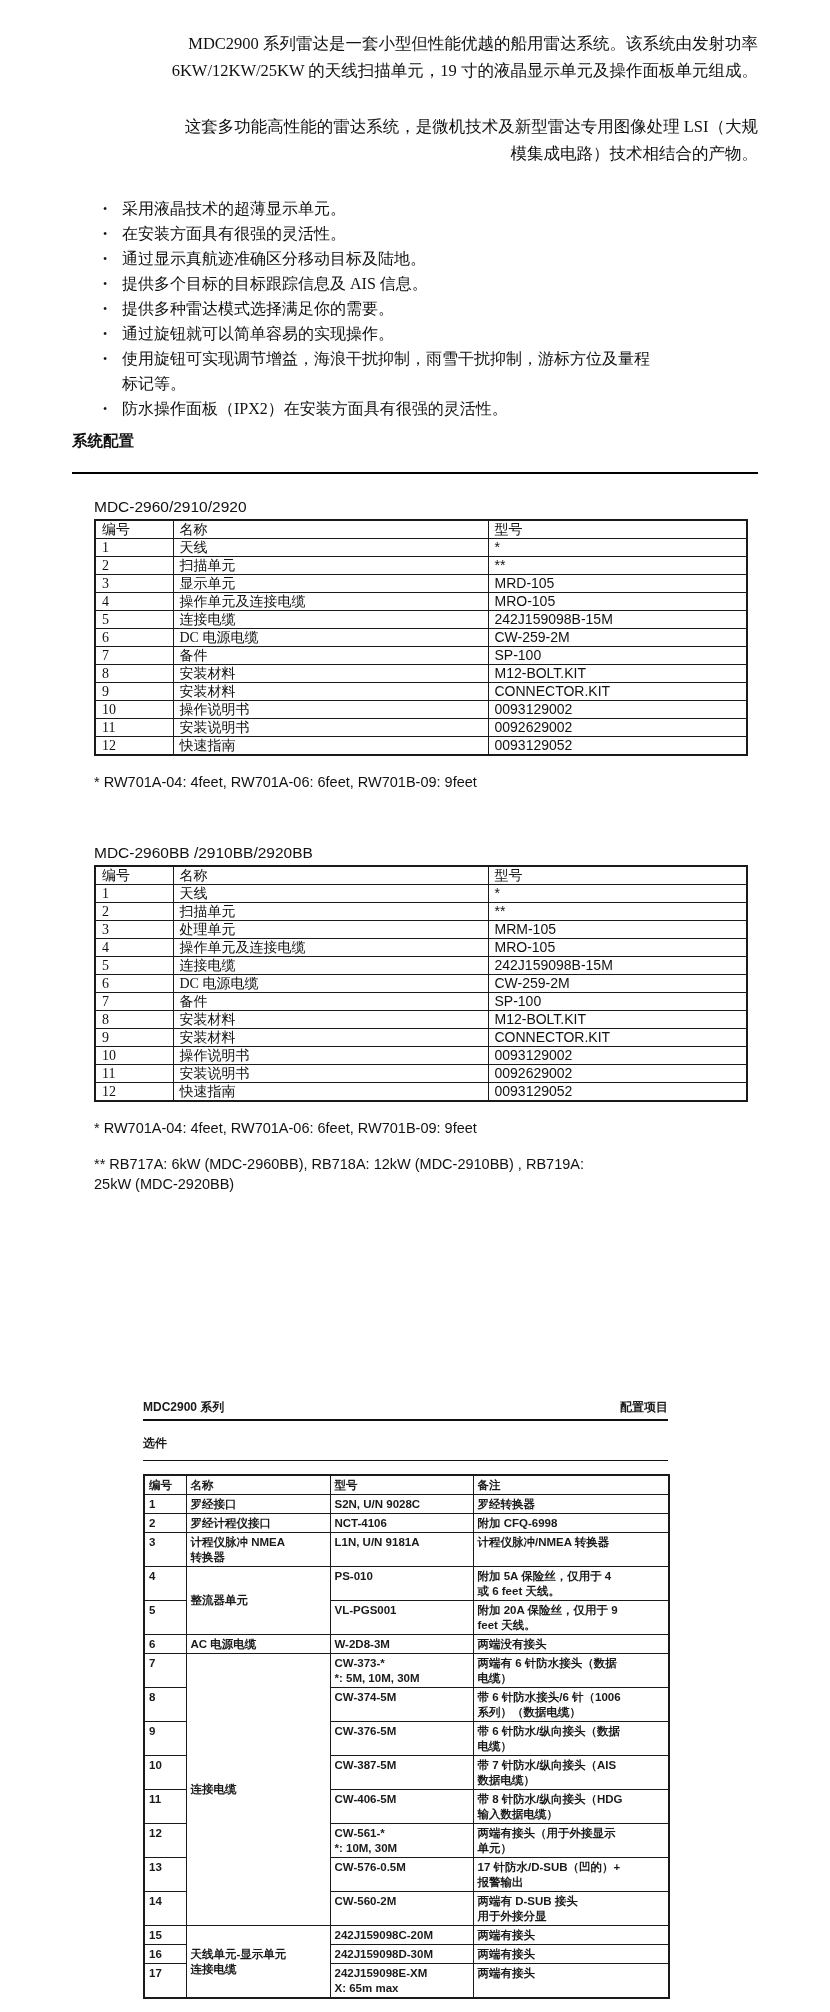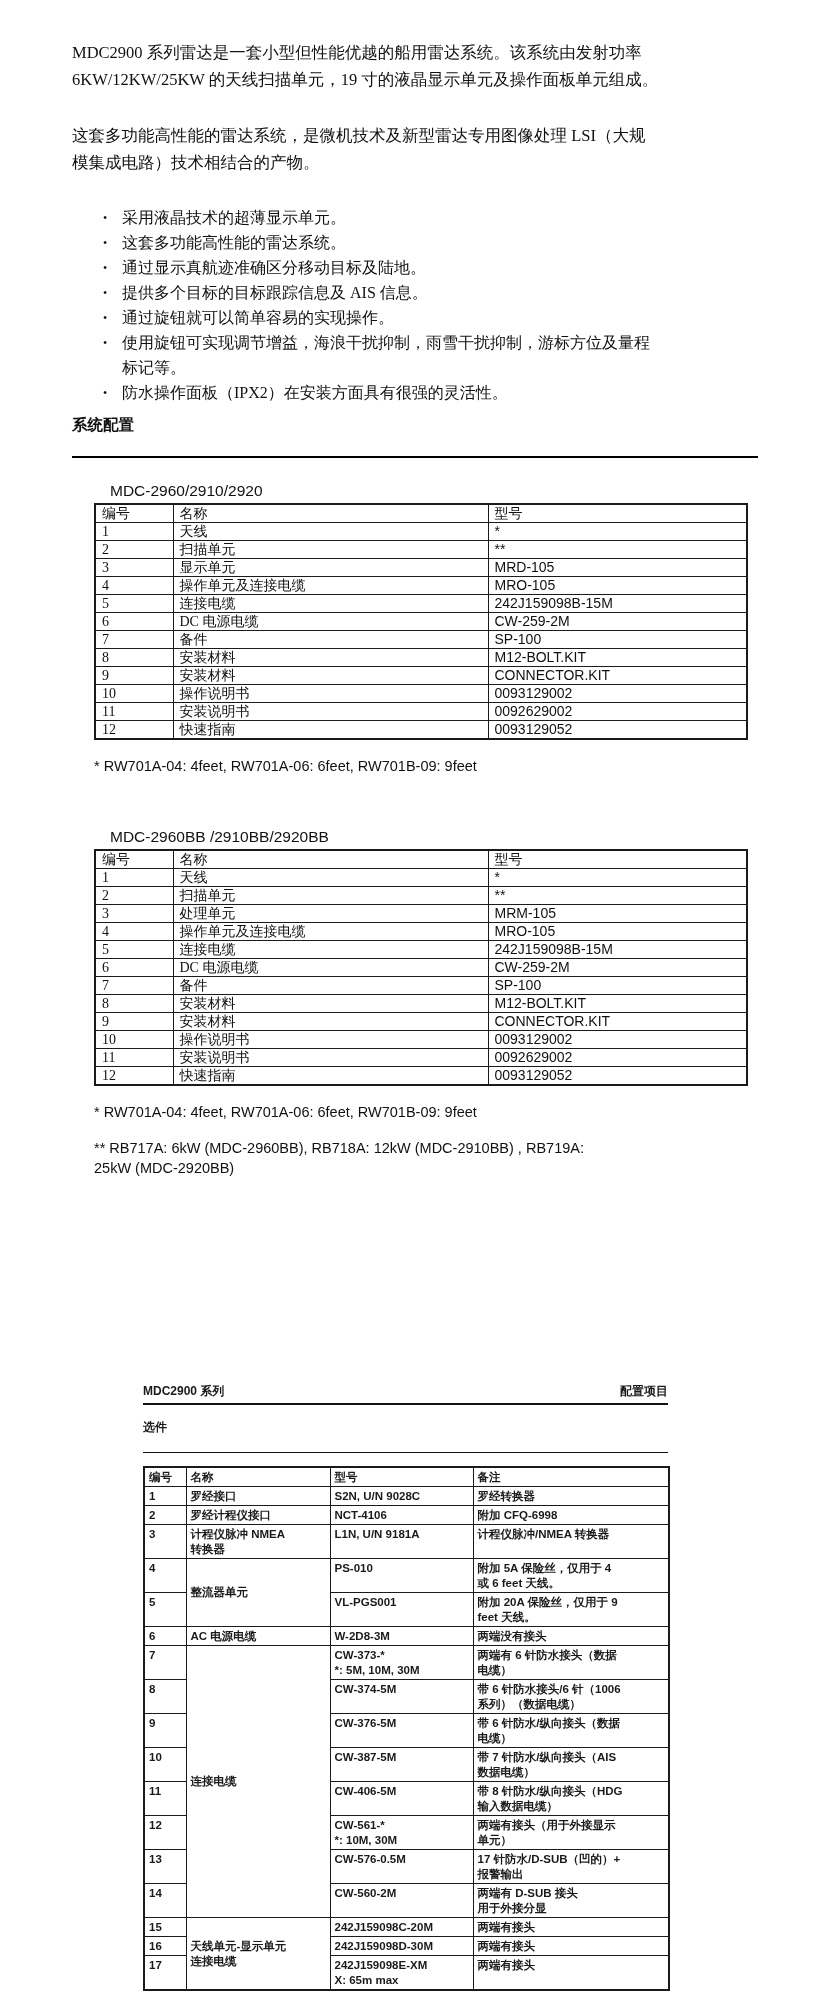--- a/index.html
+++ b/index.html
@@ -9,7 +9,7 @@
   }
   .page{padding:27px 72px 0 72px;}
 
-  p.intro{font-size:16.5px;line-height:27px;margin:12px 0 29px 0;white-space:pre-line;}
+  p.intro{font-size:16.5px;line-height:27px;margin:3px 0 29px 0;white-space:pre-line;text-align:right;}
 
   ul.features{list-style:none;margin:18px 0 0 0;padding:0 0 0 50px;}
   ul.features li{font-size:16px;line-height:25px;white-space:pre-line;position:relative;}

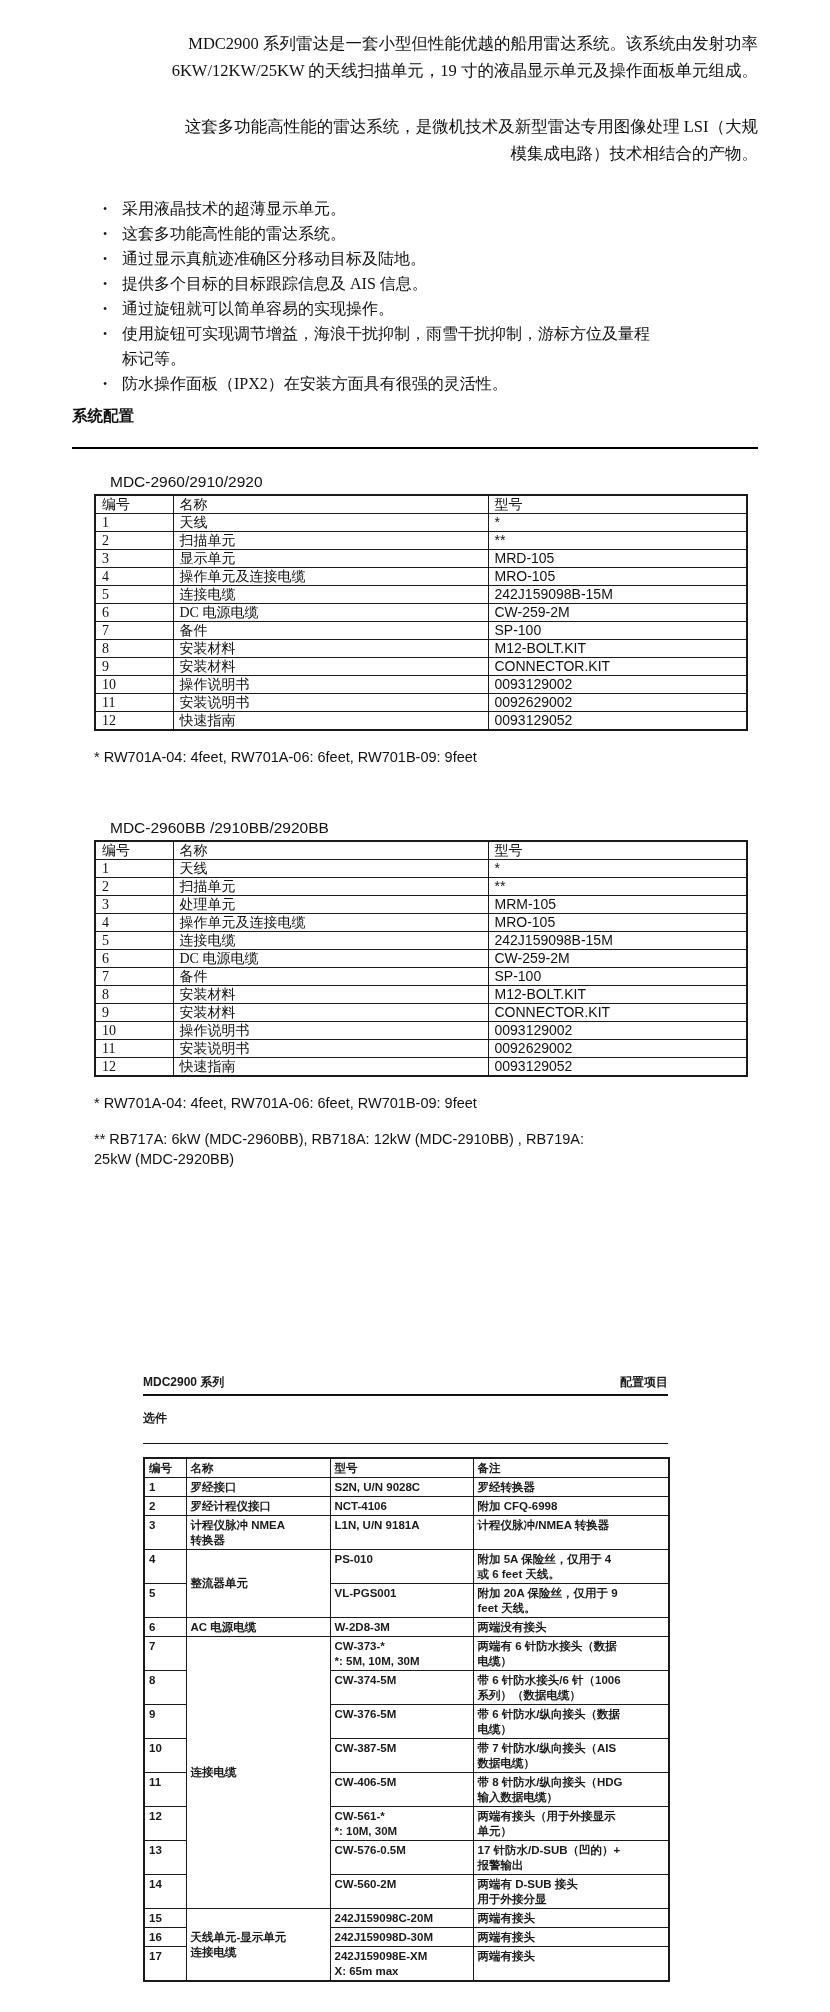--- a/index.html
+++ b/index.html
@@ -60,7 +60,7 @@
 
   <ul class="features">
     <li>采用液晶技术的超薄显示单元。</li>
-    <li>这套多功能高性能的雷达系统。</li>
+    <li>在安装方面具有很强的灵活性。</li>
     <li>通过显示真航迹准确区分移动目标及陆地。</li>
     <li>提供多个目标的目标跟踪信息及 AIS 信息。</li>
     <li>通过旋钮就可以简单容易的实现操作。</li>

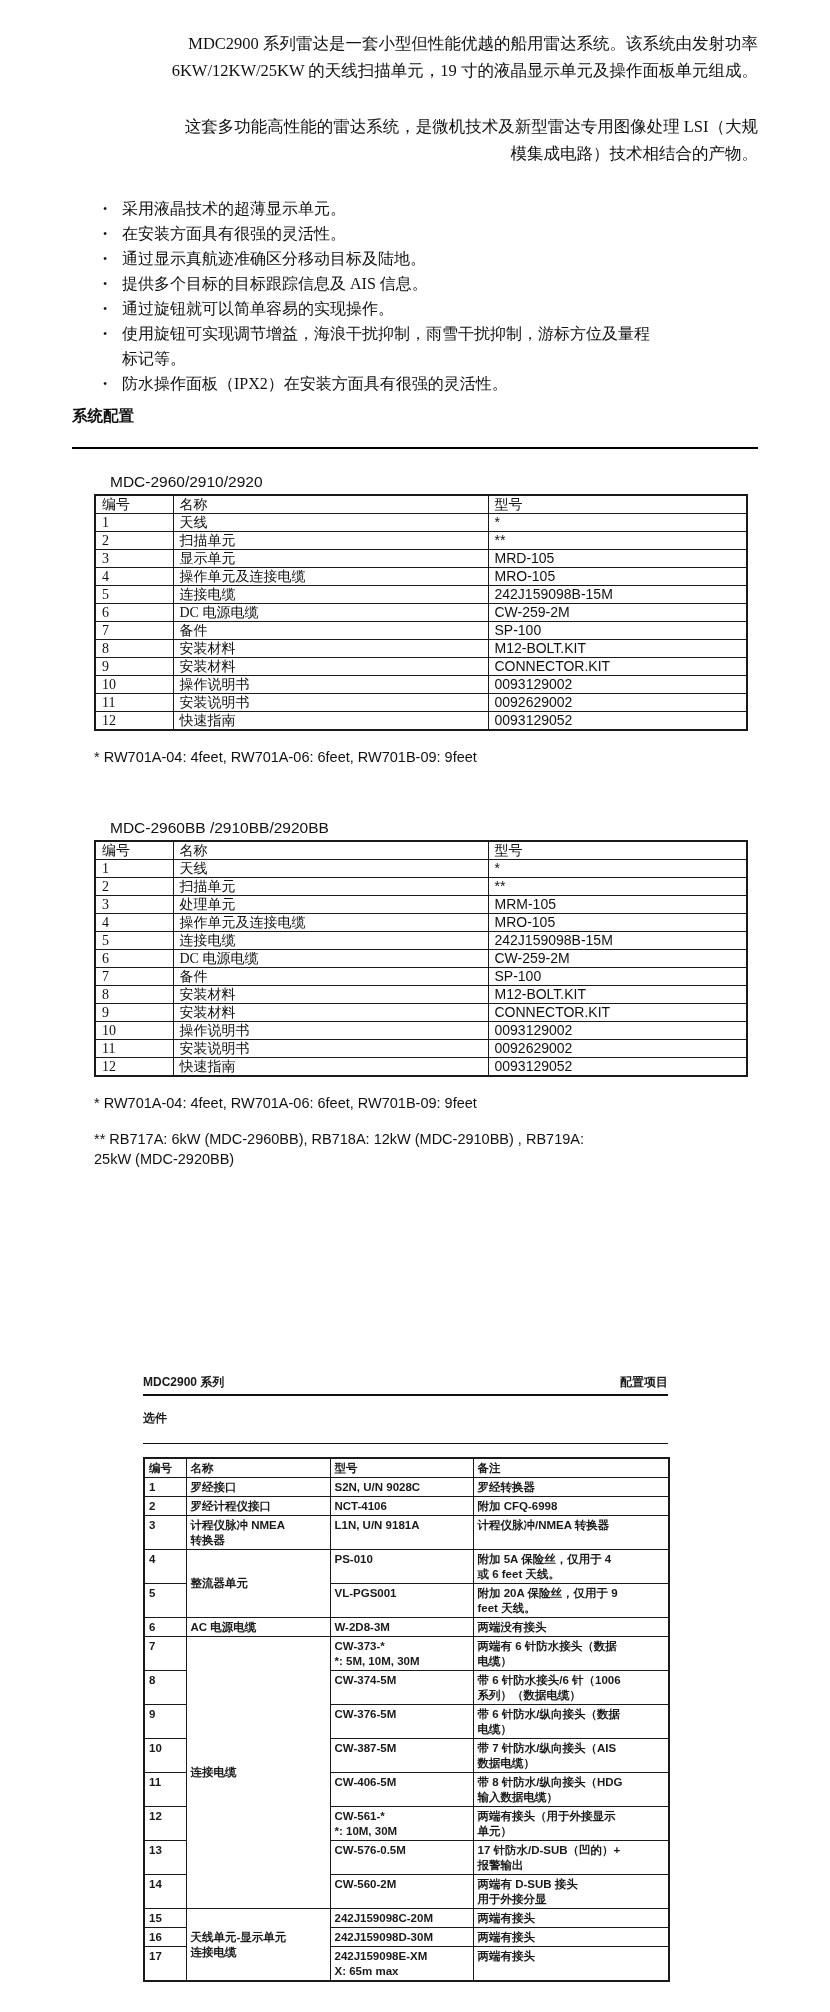--- a/index.html
+++ b/index.html
@@ -63,6 +63,7 @@
     <li>在安装方面具有很强的灵活性。</li>
     <li>通过显示真航迹准确区分移动目标及陆地。</li>
     <li>提供多个目标的目标跟踪信息及 AIS 信息。</li>
+    <li>提供多种雷达模式选择满足你的需要。</li>
     <li>通过旋钮就可以简单容易的实现操作。</li>
     <li>使用旋钮可实现调节增益，海浪干扰抑制，雨雪干扰抑制，游标方位及量程
 标记等。</li>

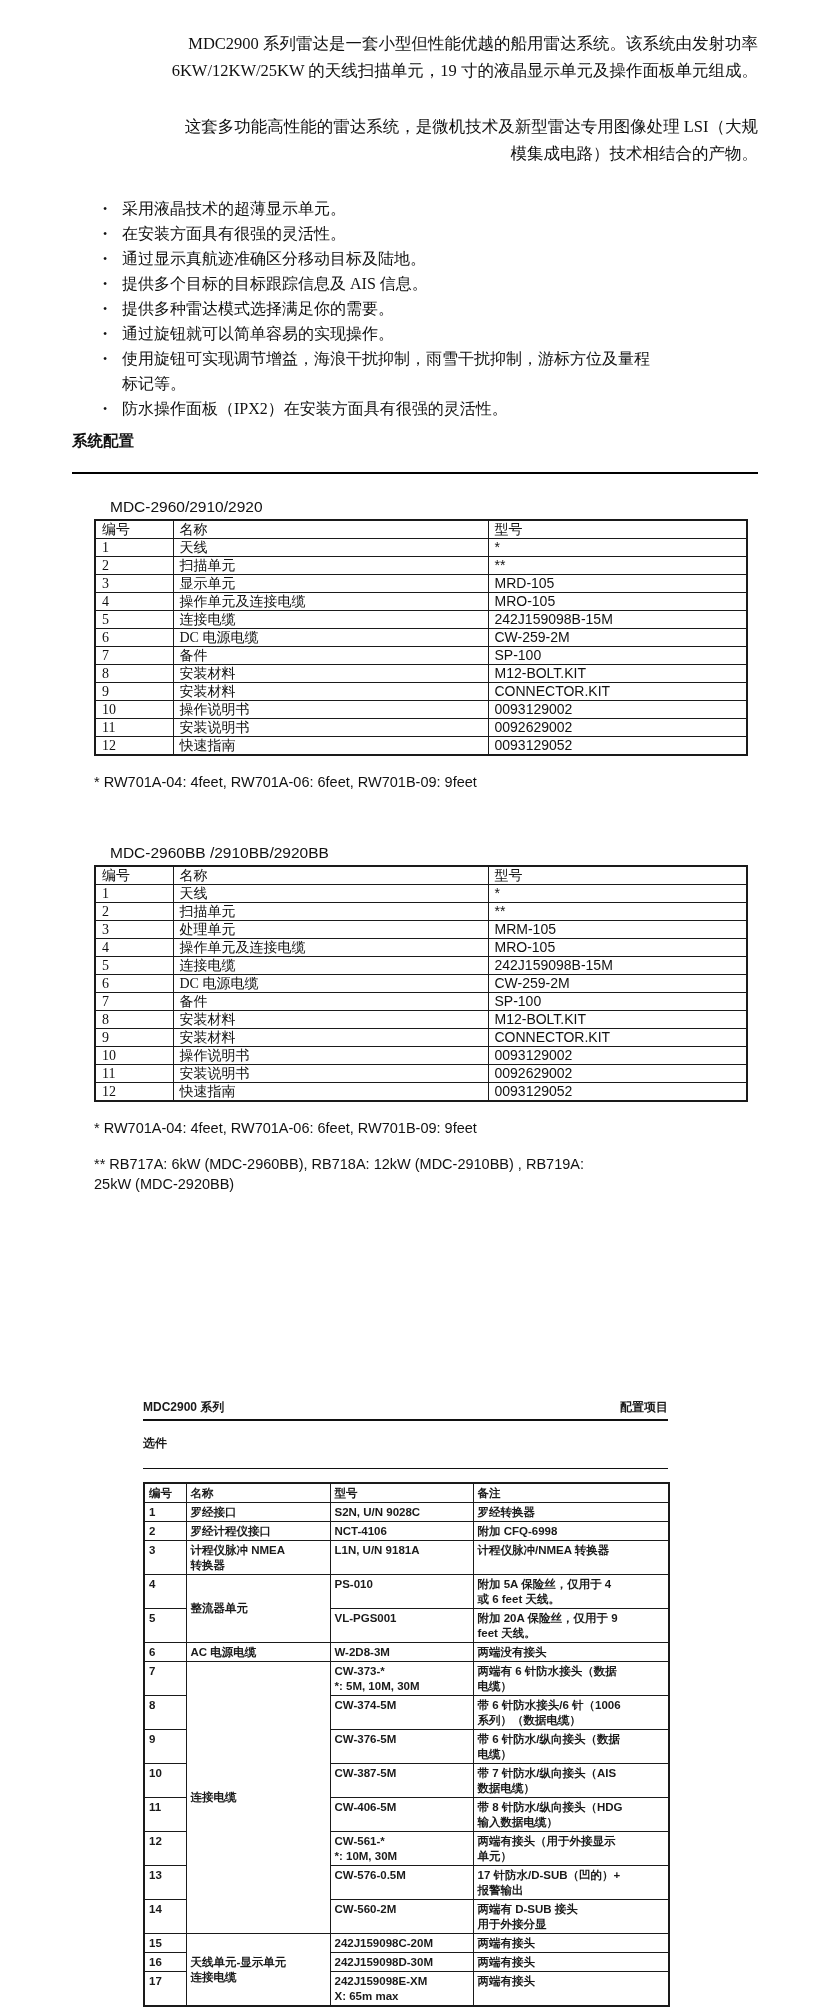--- a/index.html
+++ b/index.html
@@ -19,7 +19,7 @@
     padding-bottom:20px;border-bottom:2px solid #000;}
 
   .tbl-block{margin-left:22px;}
-  .tbl-title{font-family:"Liberation Sans",sans-serif;font-size:15.5px;margin:24px 0 3px 16px;}
+  .tbl-title{font-family:"Liberation Sans",sans-serif;font-size:15.5px;margin:24px 0 3px 0;}
   .tbl-title.second{margin-top:52px;}
 
   table.sys-table{border-collapse:collapse;width:652px;table-layout:fixed;border:2px solid #1a1a1a;}

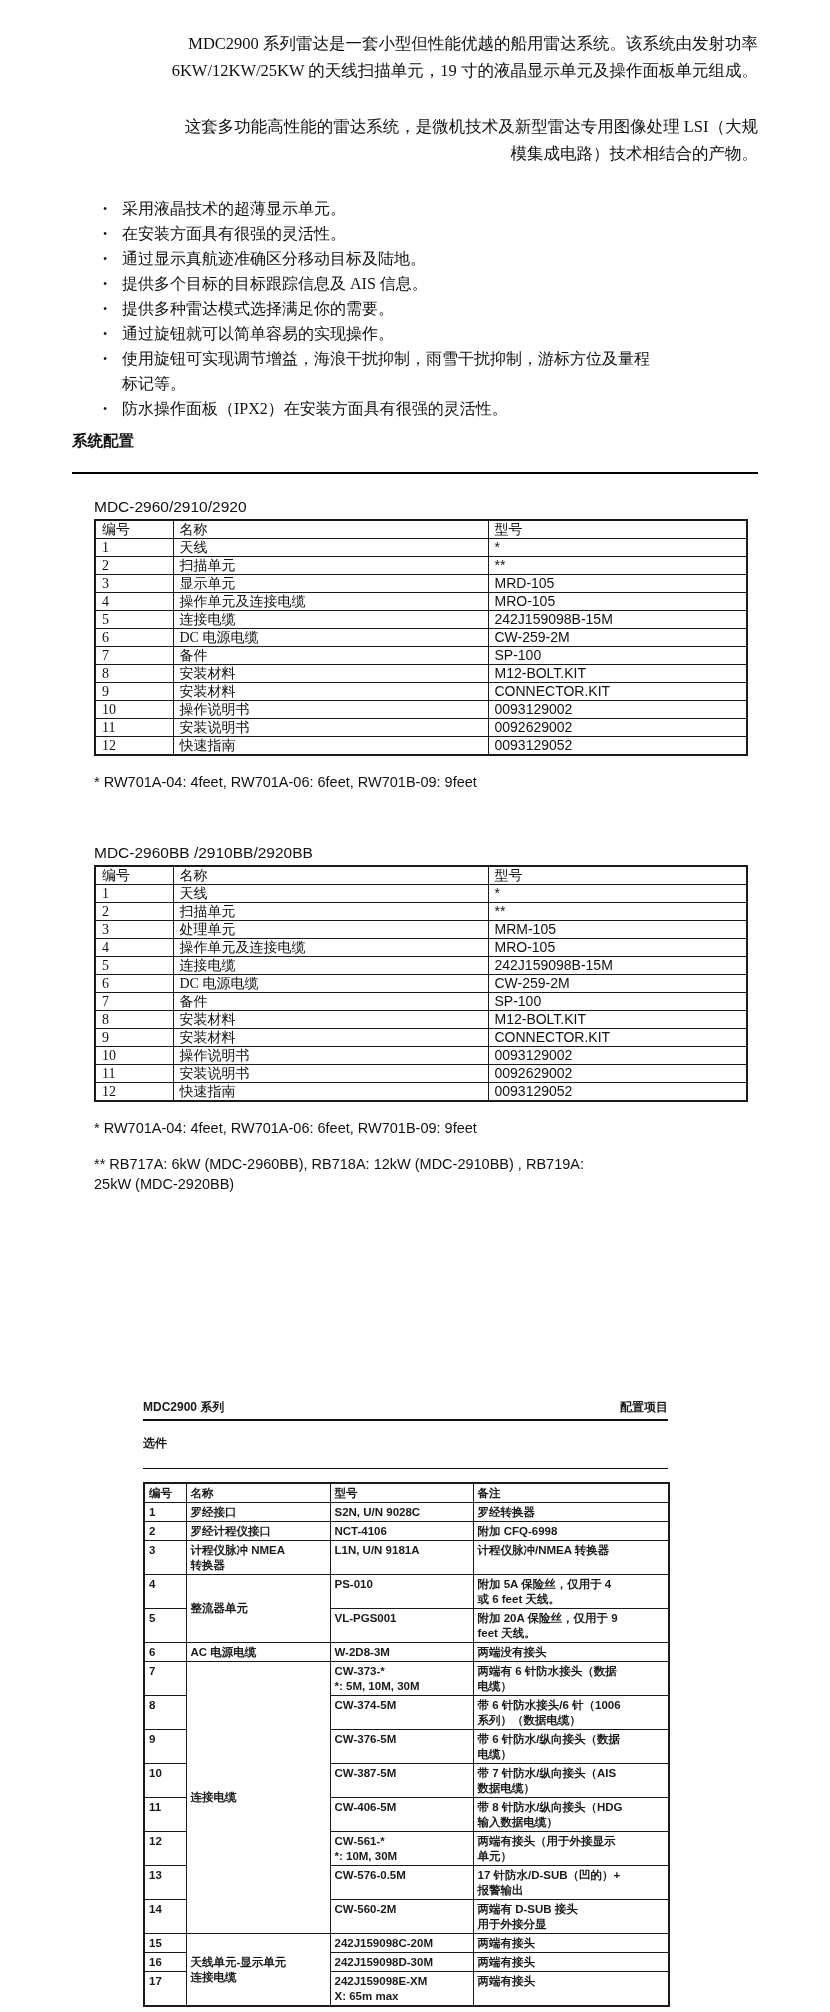--- a/index.html
+++ b/index.html
@@ -37,7 +37,7 @@
     font-family:"Liberation Sans",sans-serif;font-weight:bold;}
   .opt-header{display:flex;justify-content:space-between;font-size:12px;
     border-bottom:2.5px solid #111;padding-bottom:3px;}
-  .opt-heading{font-size:12px;margin-top:14px;border-bottom:1.5px solid #111;padding-bottom:16px;}
+  .opt-heading{font-size:12px;margin-top:14px;border-bottom:1.5px solid #111;padding-bottom:8px;}
 
   table.opt-table{border-collapse:collapse;width:525px;table-layout:fixed;
     margin-top:13px;border:2px solid #1a1a1a;}

